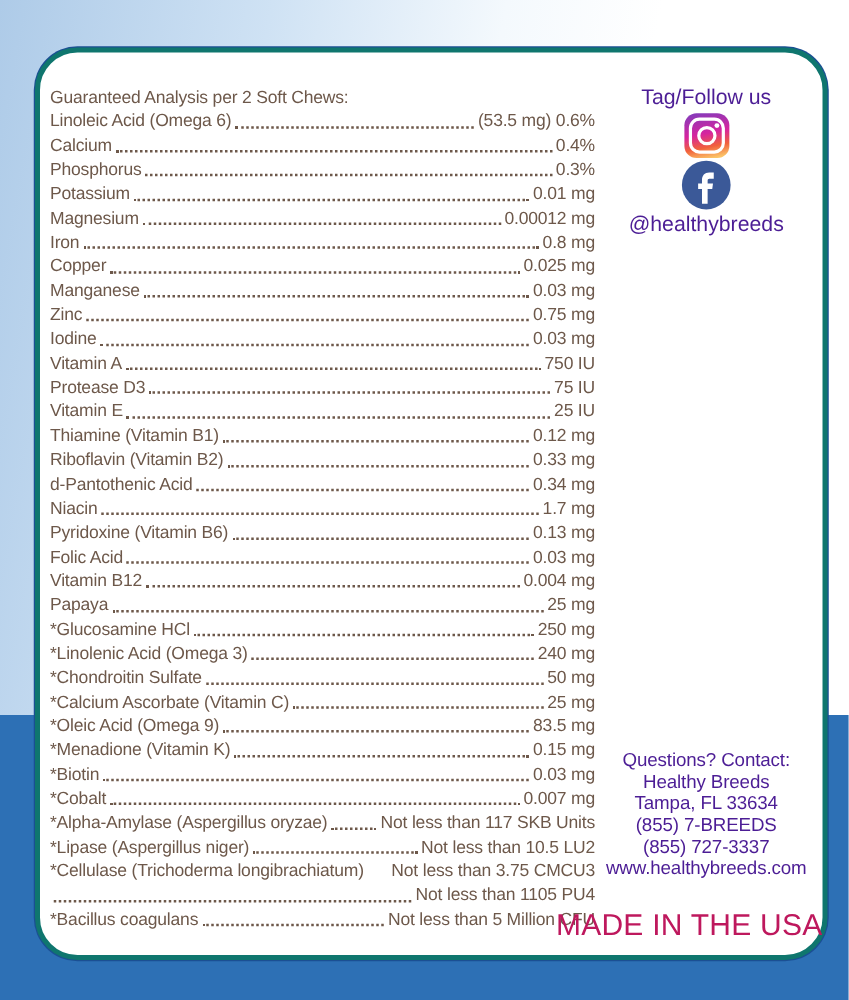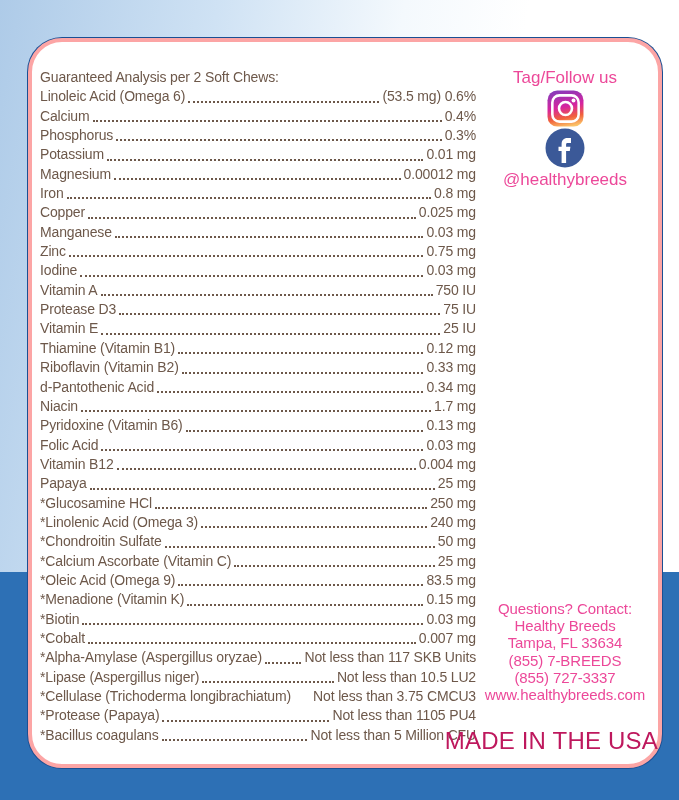--- a/index.html
+++ b/index.html
@@ -19,7 +19,7 @@
   .card{
     position:absolute;left:28px;top:38px;width:634px;height:730px;
     box-sizing:border-box;background:#ffffff;
-    border:4px solid #fca5a5;border-radius:34px;
+    border:4px solid #0f766e;border-radius:34px;
     box-shadow:0 0 0 1px #1b4f93;
     color:#6d584a;
   }

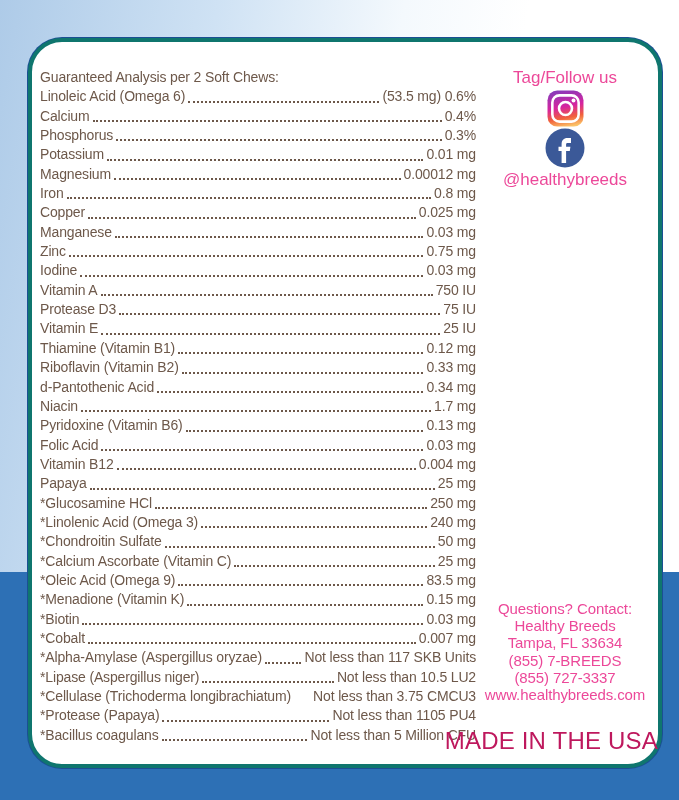--- a/index.html
+++ b/index.html
@@ -39,7 +39,7 @@
   .right-col{
     position:absolute;left:444px;top:26px;right:4px;bottom:8px;
     display:flex;flex-direction:column;align-items:center;
-    text-align:center;color:#ec4899;
+    text-align:center;color:#4c1d95;
   }
   .tag-label{font-size:17px;line-height:20px;}
   .icon-wrap{line-height:0;}

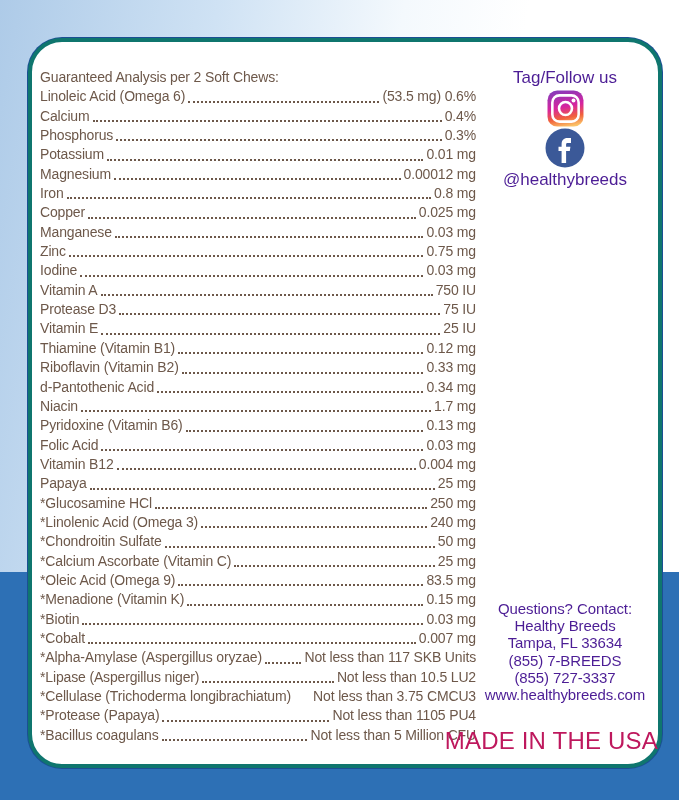--- a/index.html
+++ b/index.html
@@ -228,7 +228,6 @@
         <span class="val">Not less than 3.75 CMCU3</span>
       </div>
       <div class="row">
-        <span class="nm">*Protease (Papaya)</span>
         <span class="dots"></span>
         <span class="val">Not less than 1105 PU4</span>
       </div>

